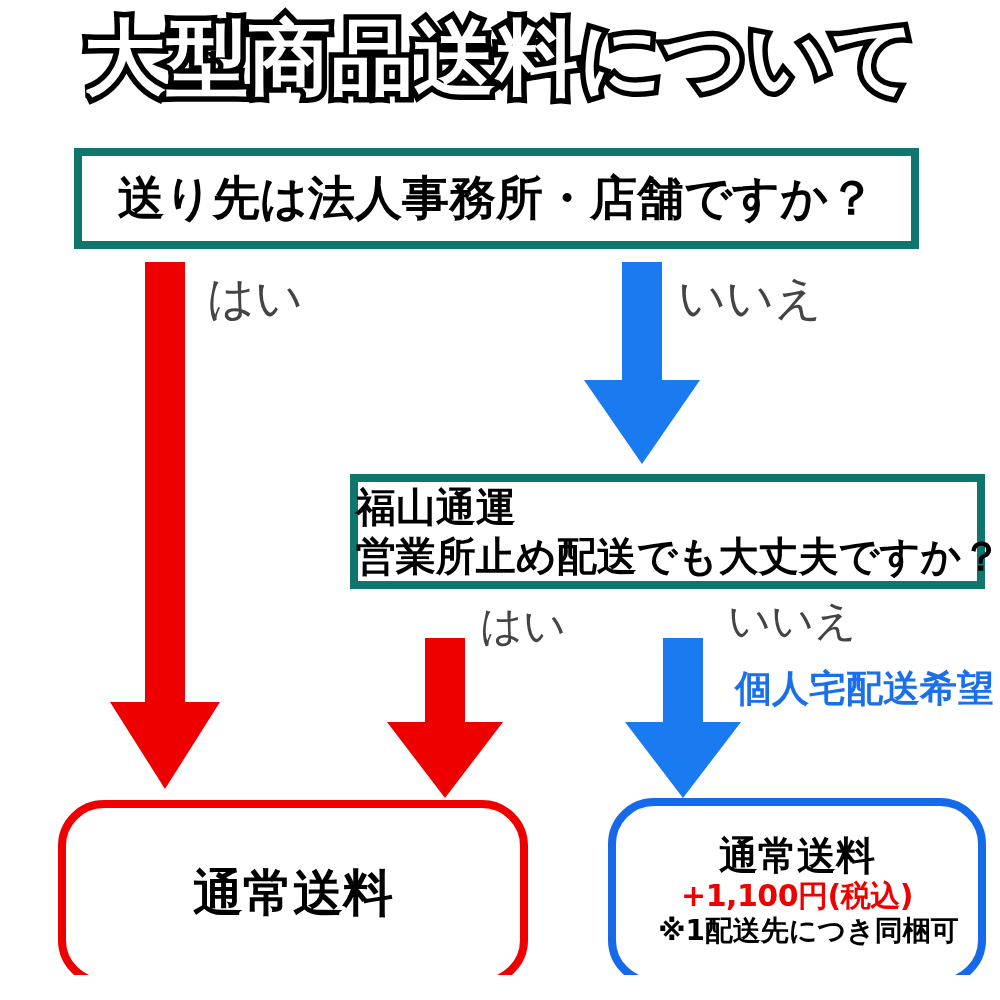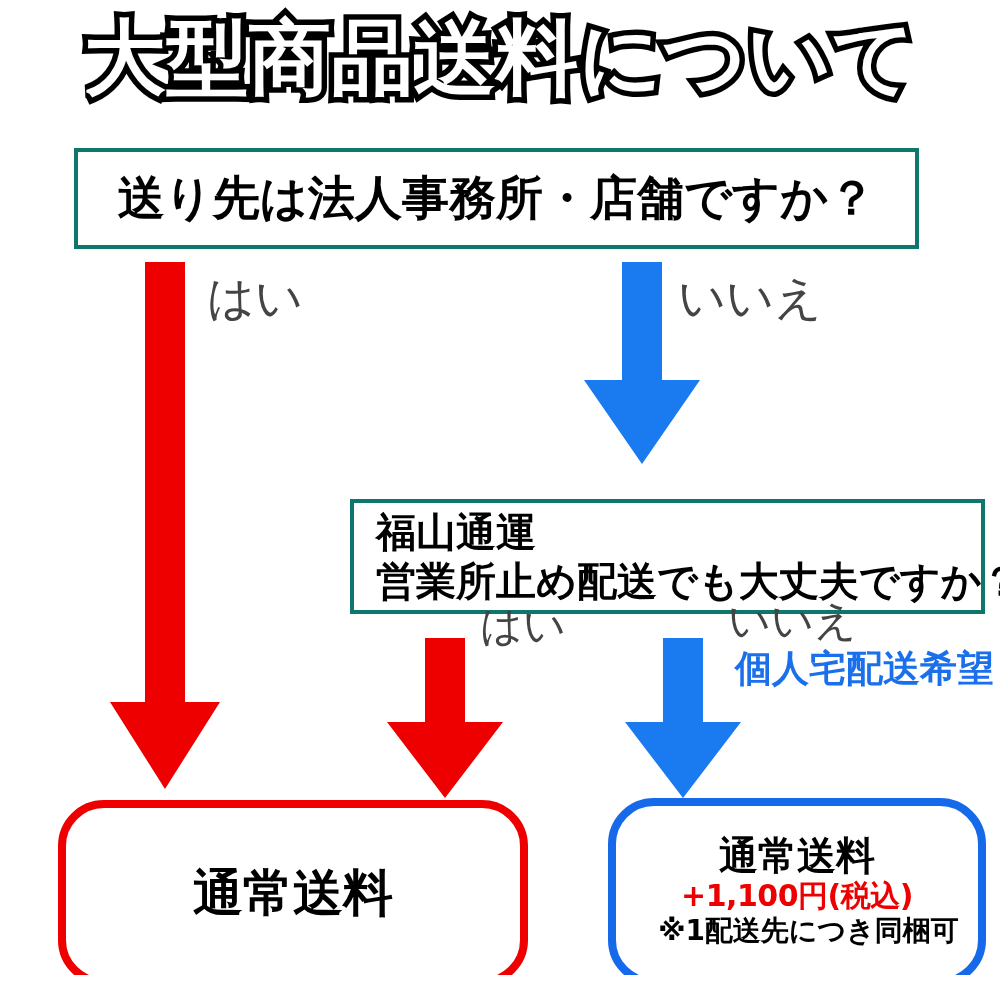--- a/index.html
+++ b/index.html
@@ -40,7 +40,7 @@
     position: absolute;
     box-sizing: border-box;
     background: #ffffff;
-    border: 4px solid #0f766e;
+    border: 8px solid #0f766e;
     display: flex;
     align-items: center;
   }

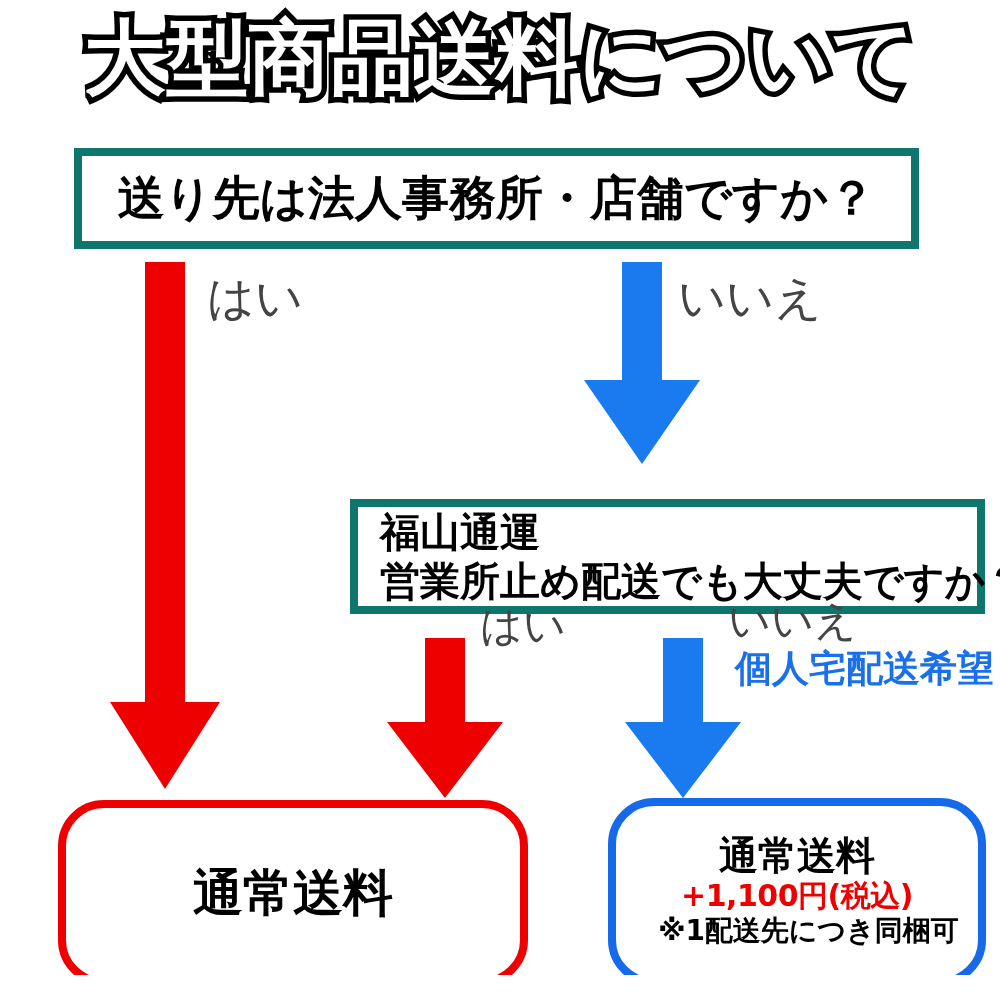--- a/index.html
+++ b/index.html
@@ -64,9 +64,8 @@
     top: 474px;
     width: 635px;
     height: 115px;
-    justify-content: flex-start;
+    justify-content: center;
     padding-left: 22px;
-    margin-top: 25px;
   }
   #qbox-2 .qtext { font-size: 40px; line-height: 1.22; text-align: left; }
 

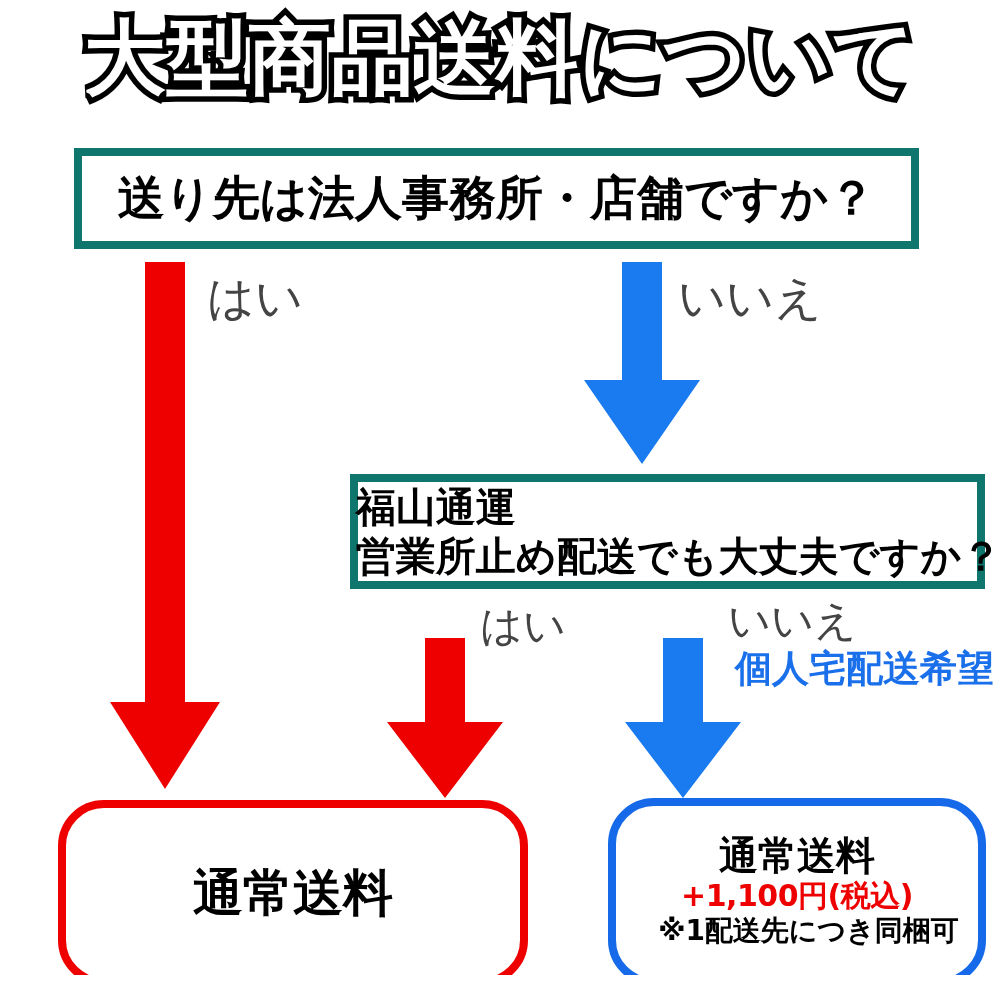--- a/index.html
+++ b/index.html
@@ -92,6 +92,7 @@
     font-weight: 700;
     white-space: nowrap;
     line-height: 1;
+    margin-top: 20px;
   }
 
   #label-yes-1   { left: 207px; top: 274px; }

